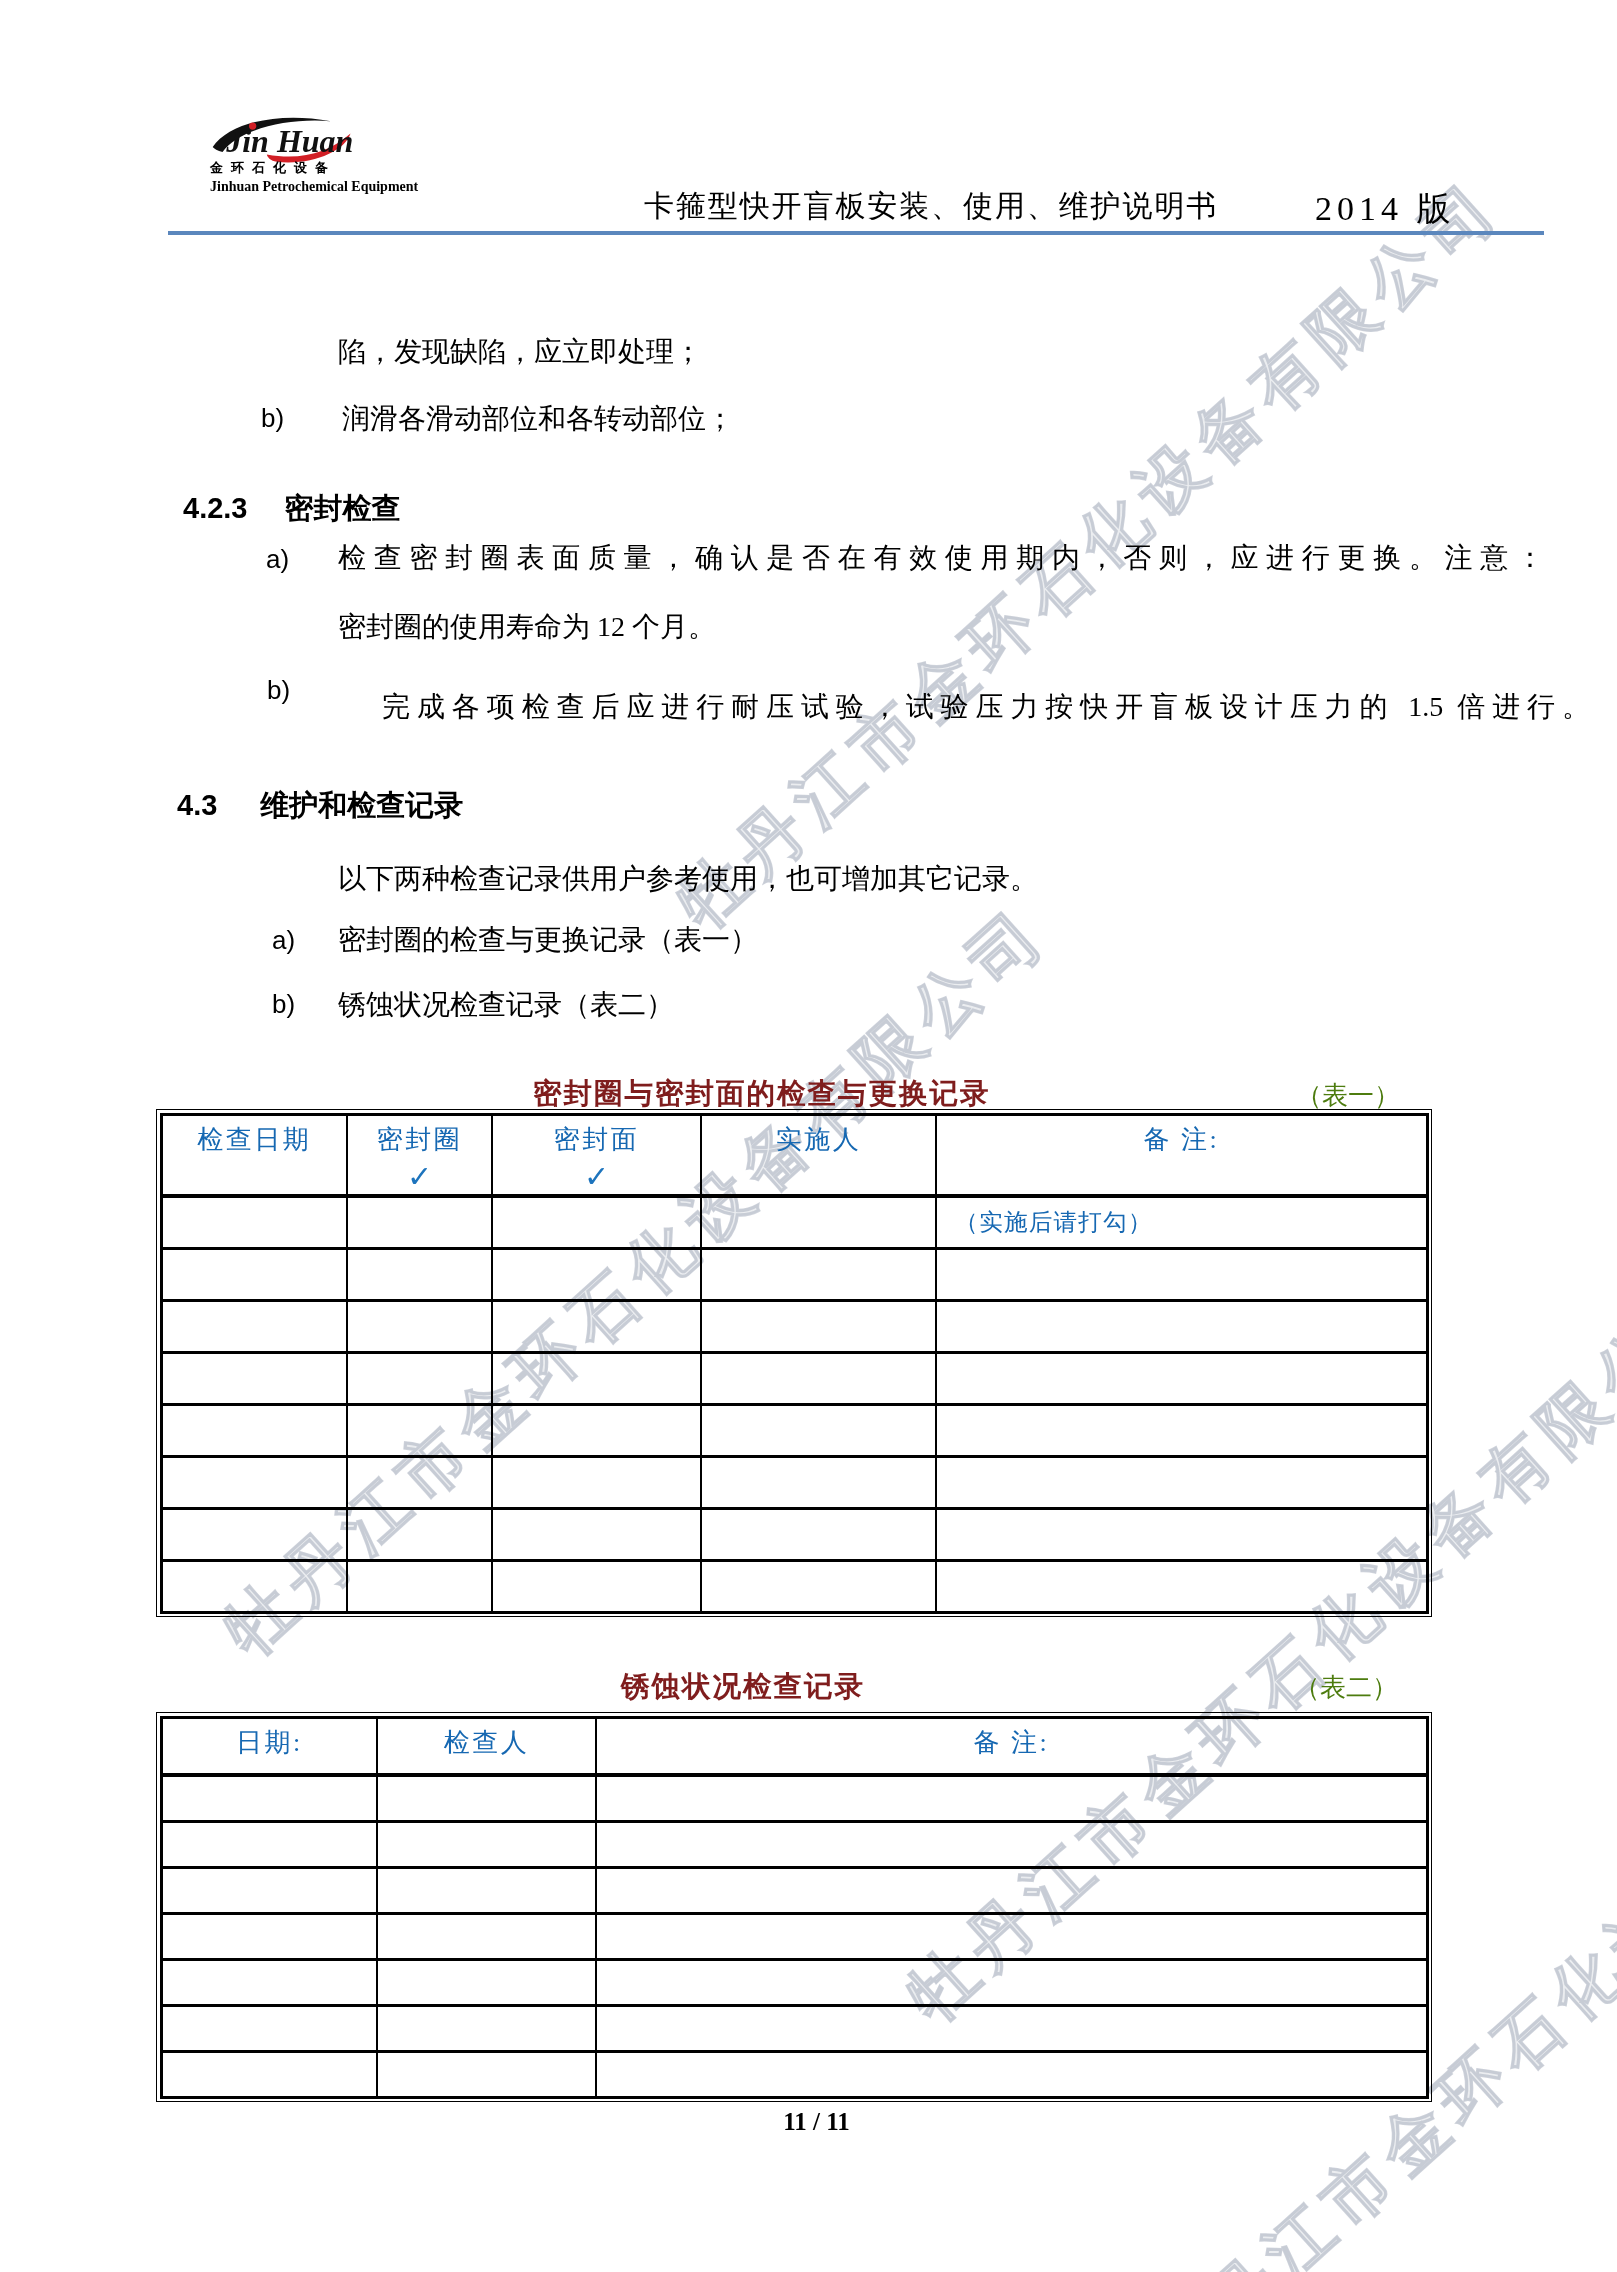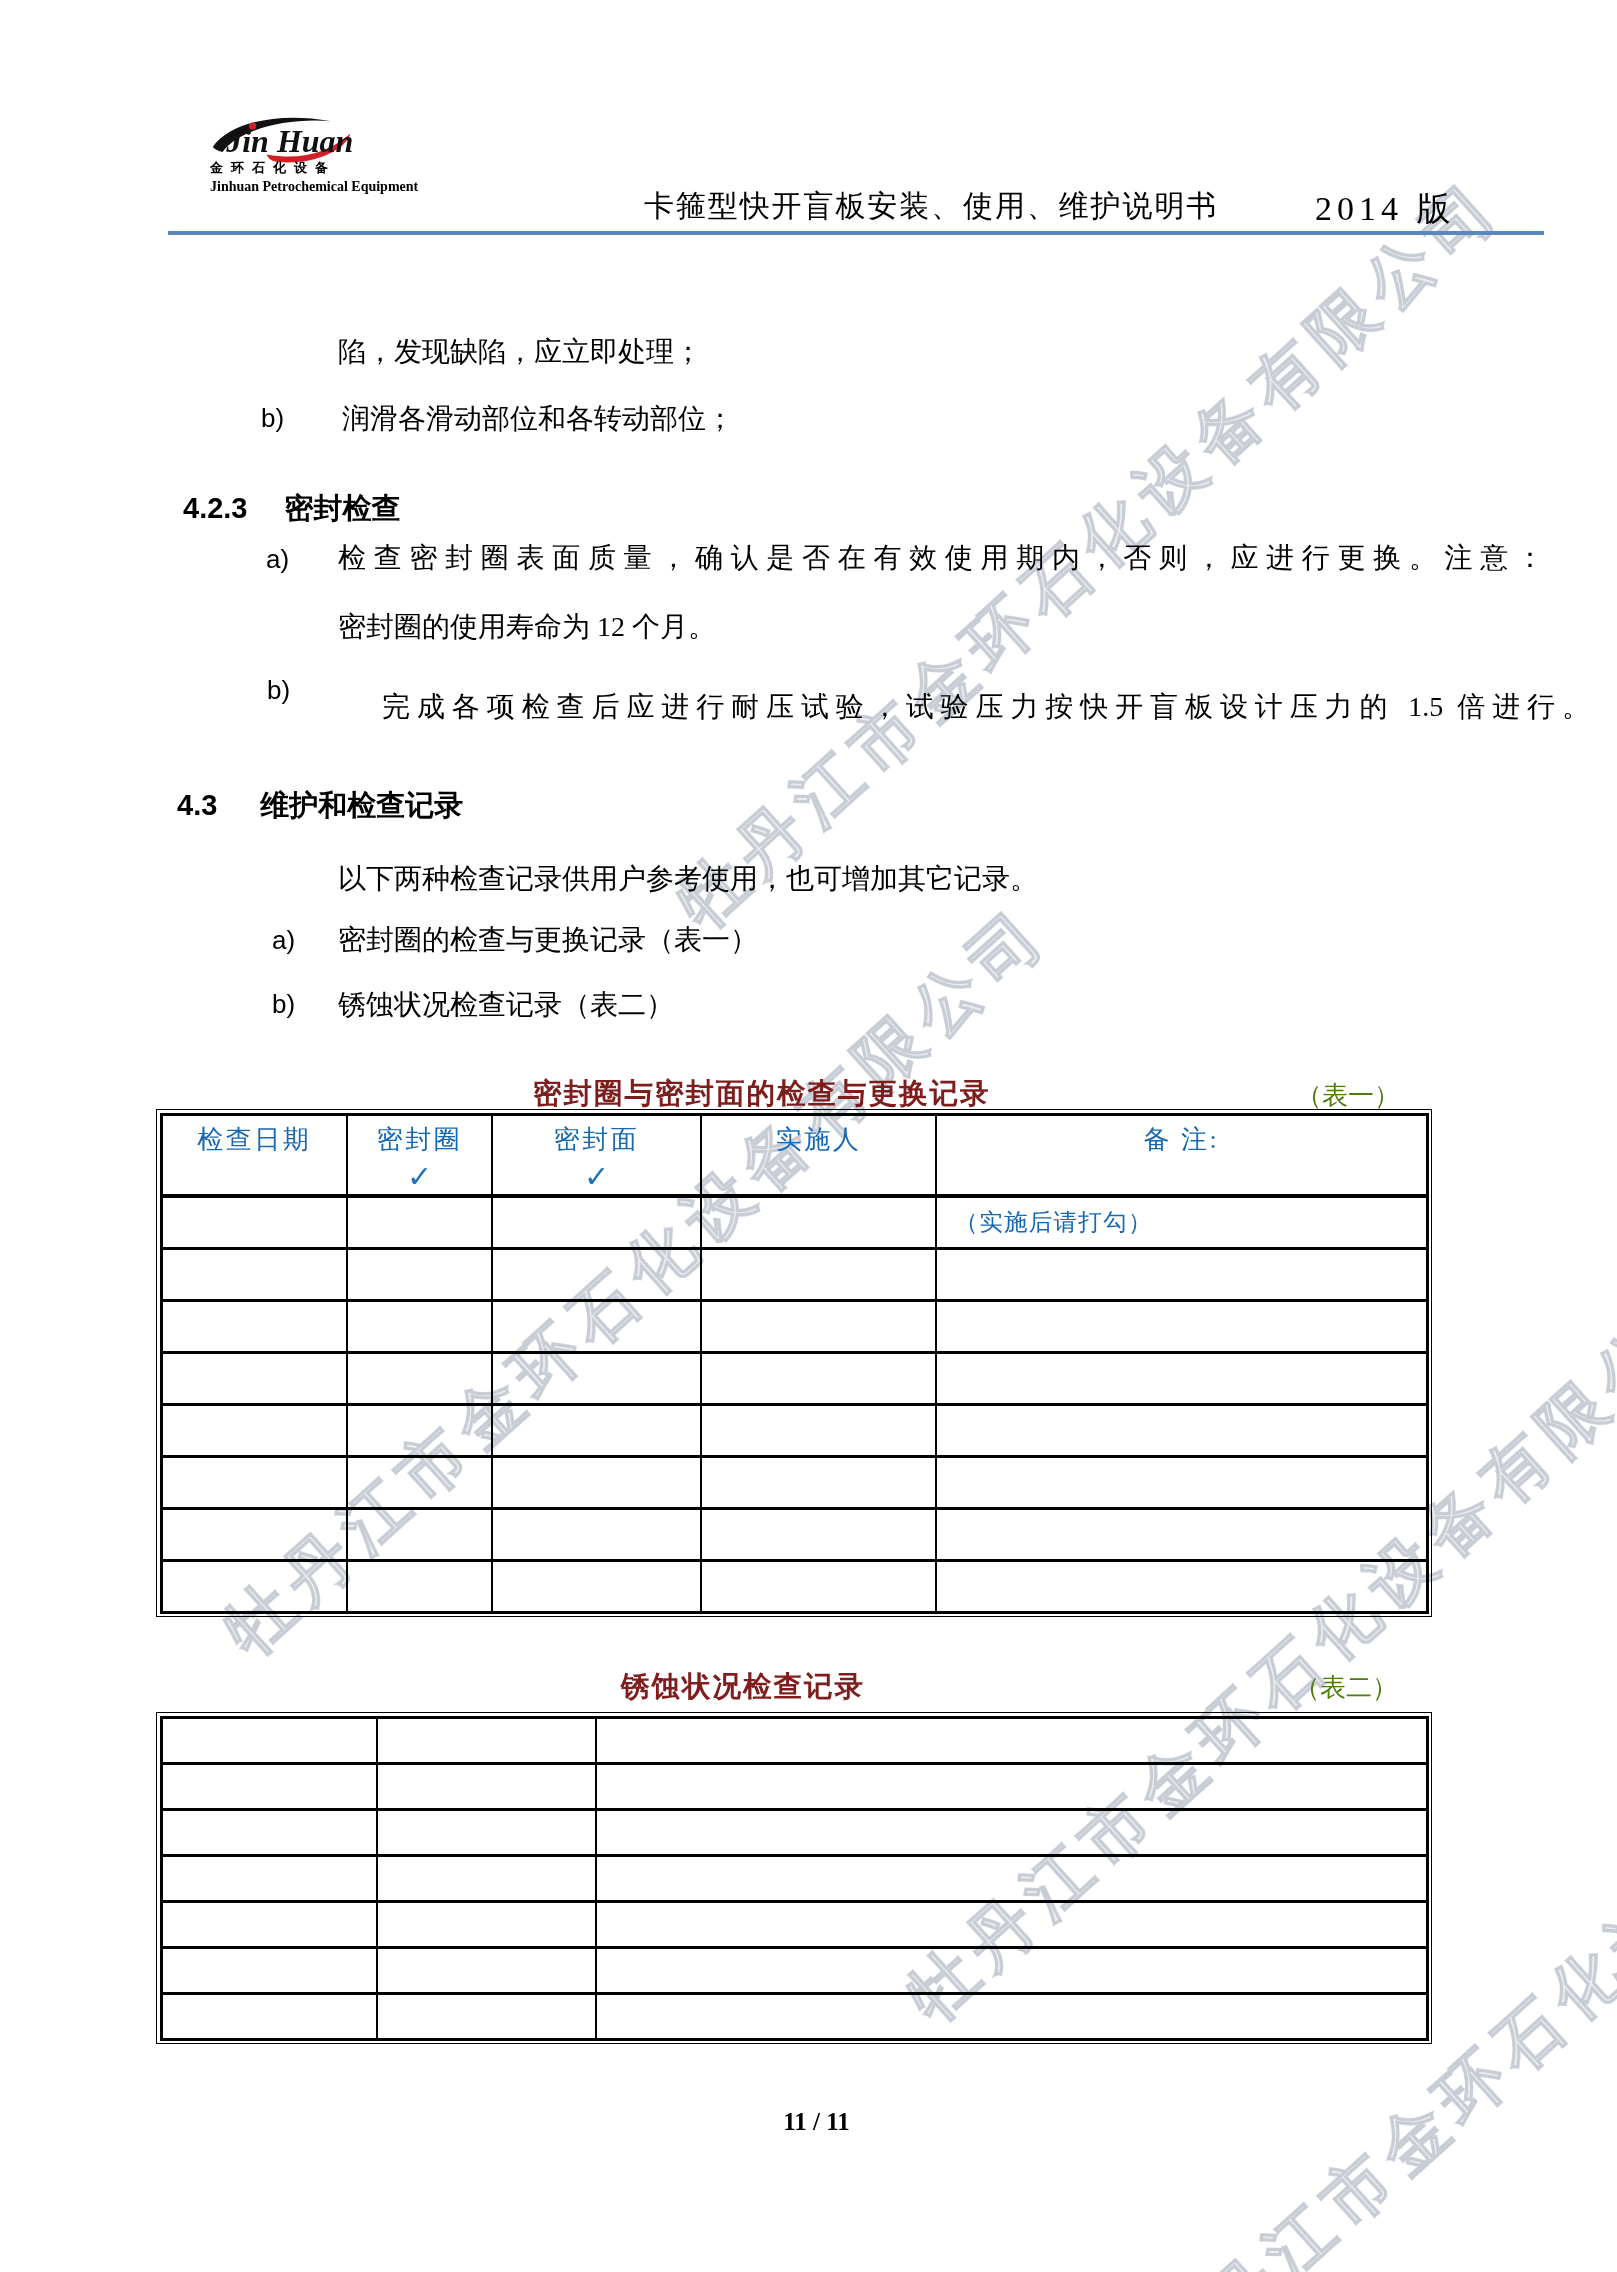--- a/index.html
+++ b/index.html
@@ -212,6 +212,17 @@
             <col>
         </colgroup>
         <tbody>
+            <tr class="t2-hrow">
+          <th>
+                <div class="hcell">日期:</div>
+              </th>
+          <th>
+                <div class="hcell">检查人</div>
+              </th>
+          <th>
+                <div class="hcell">备  注:</div>
+              </th>
+        </tr>
         <tr class="t2-row">
               <td></td>
               <td></td>

